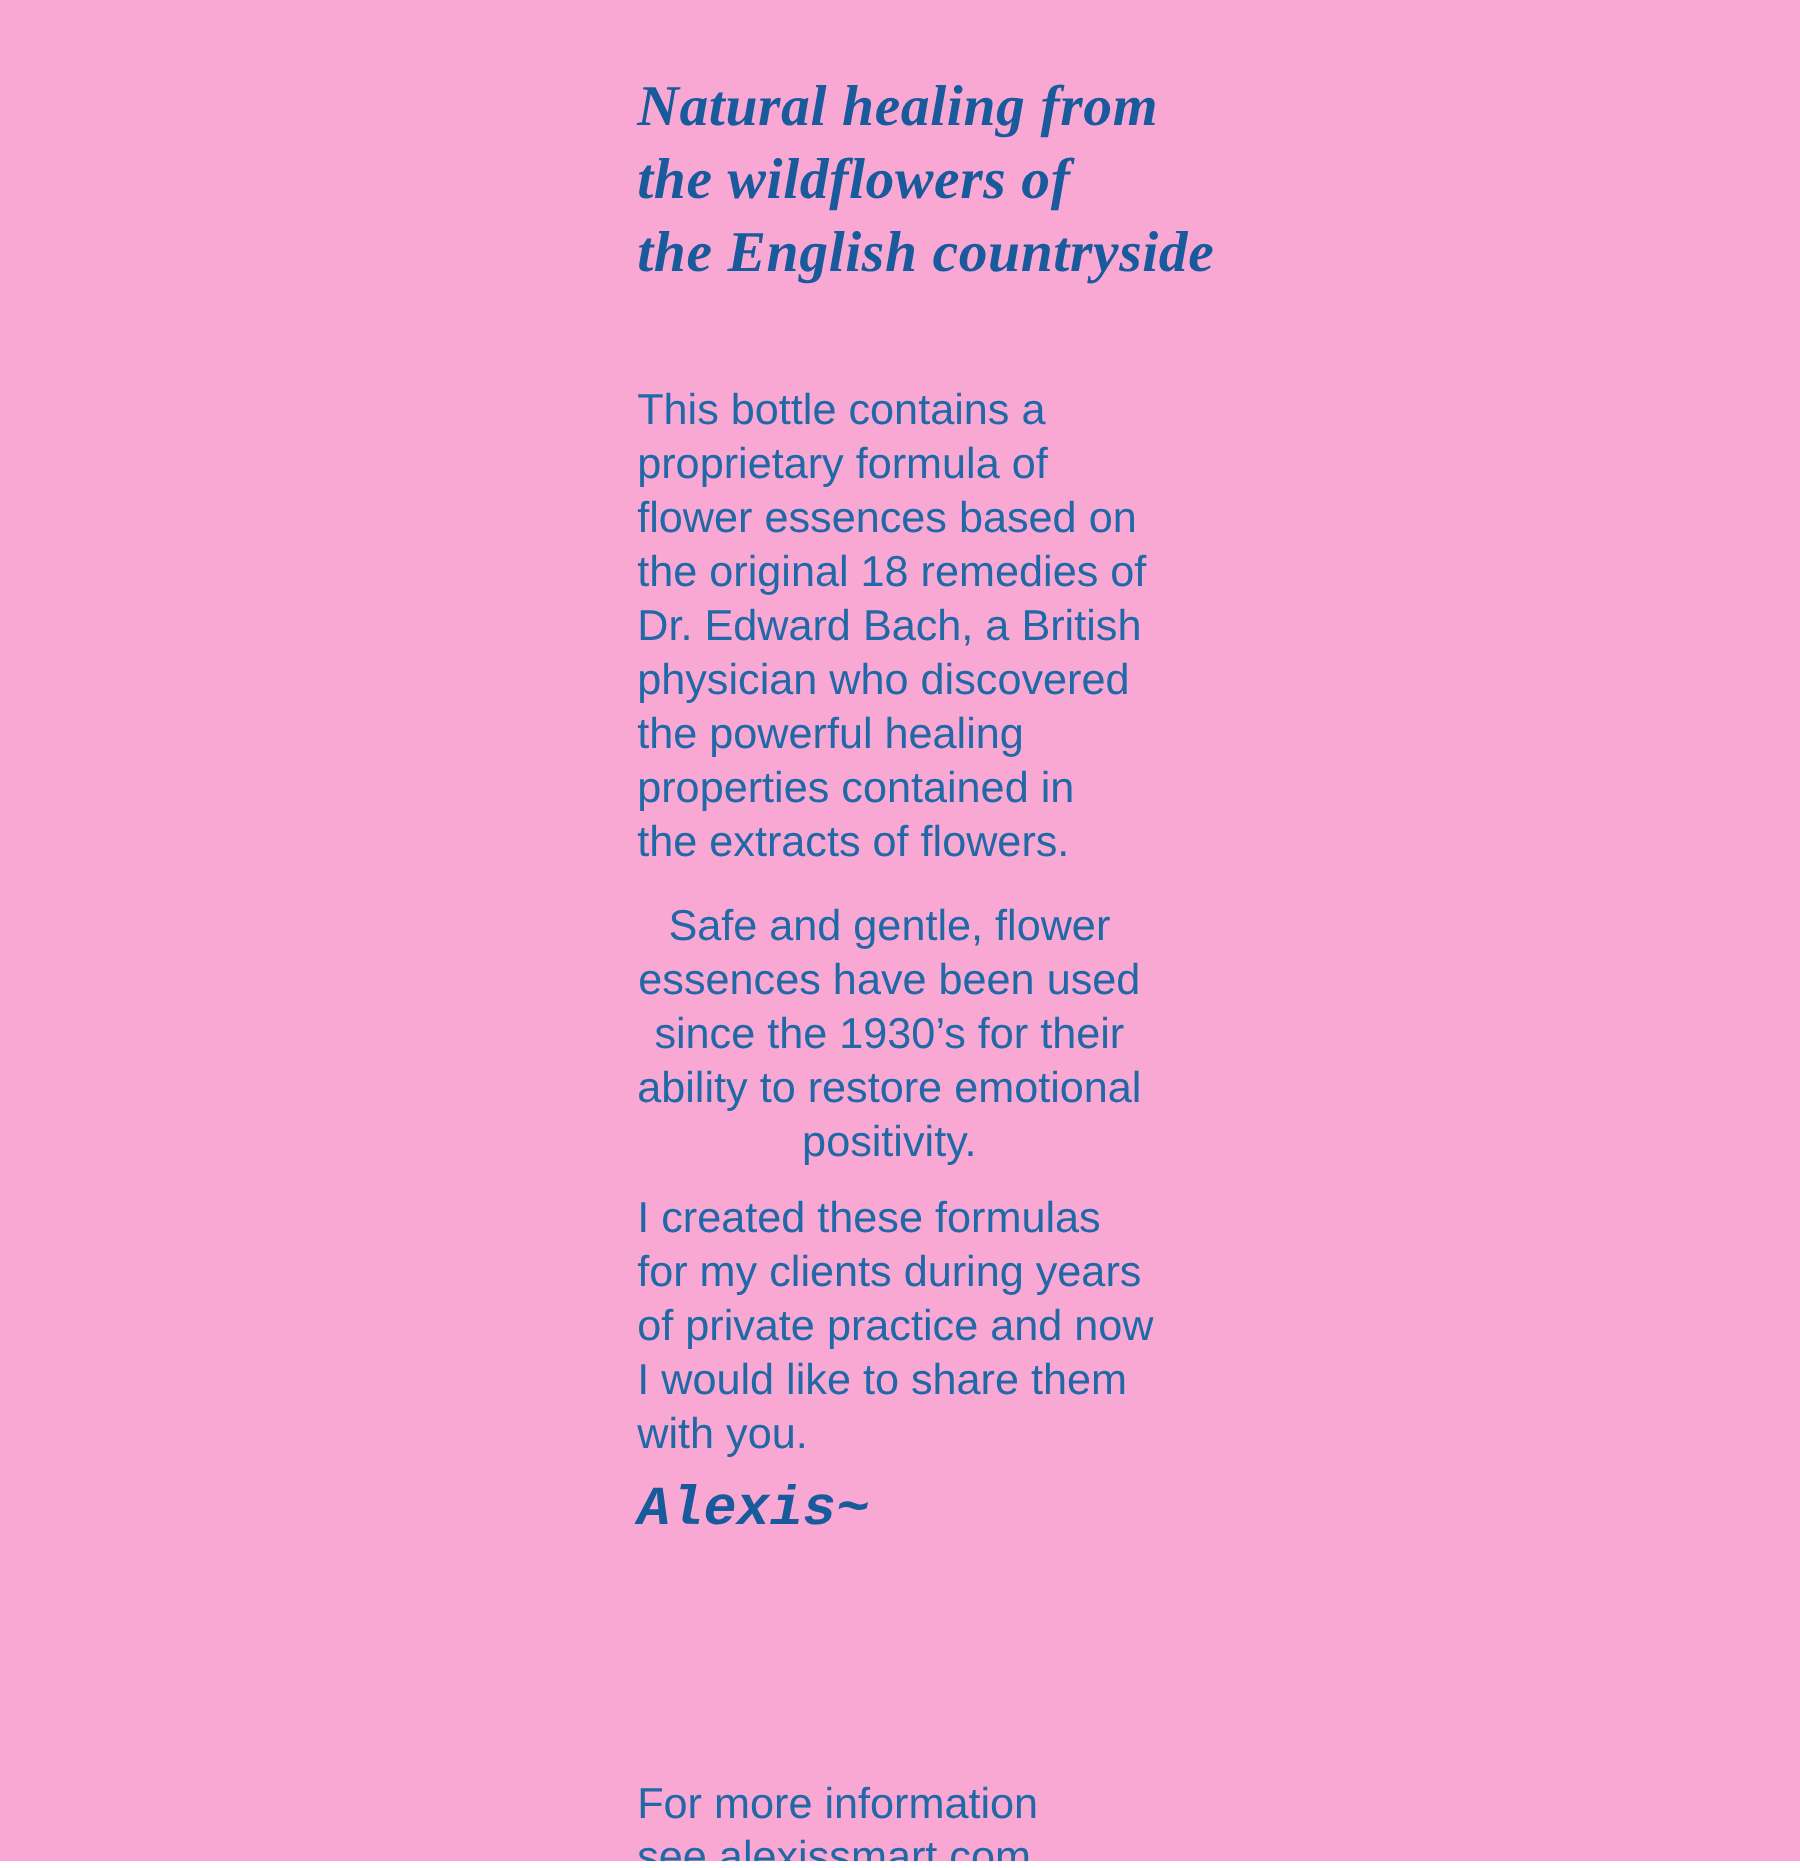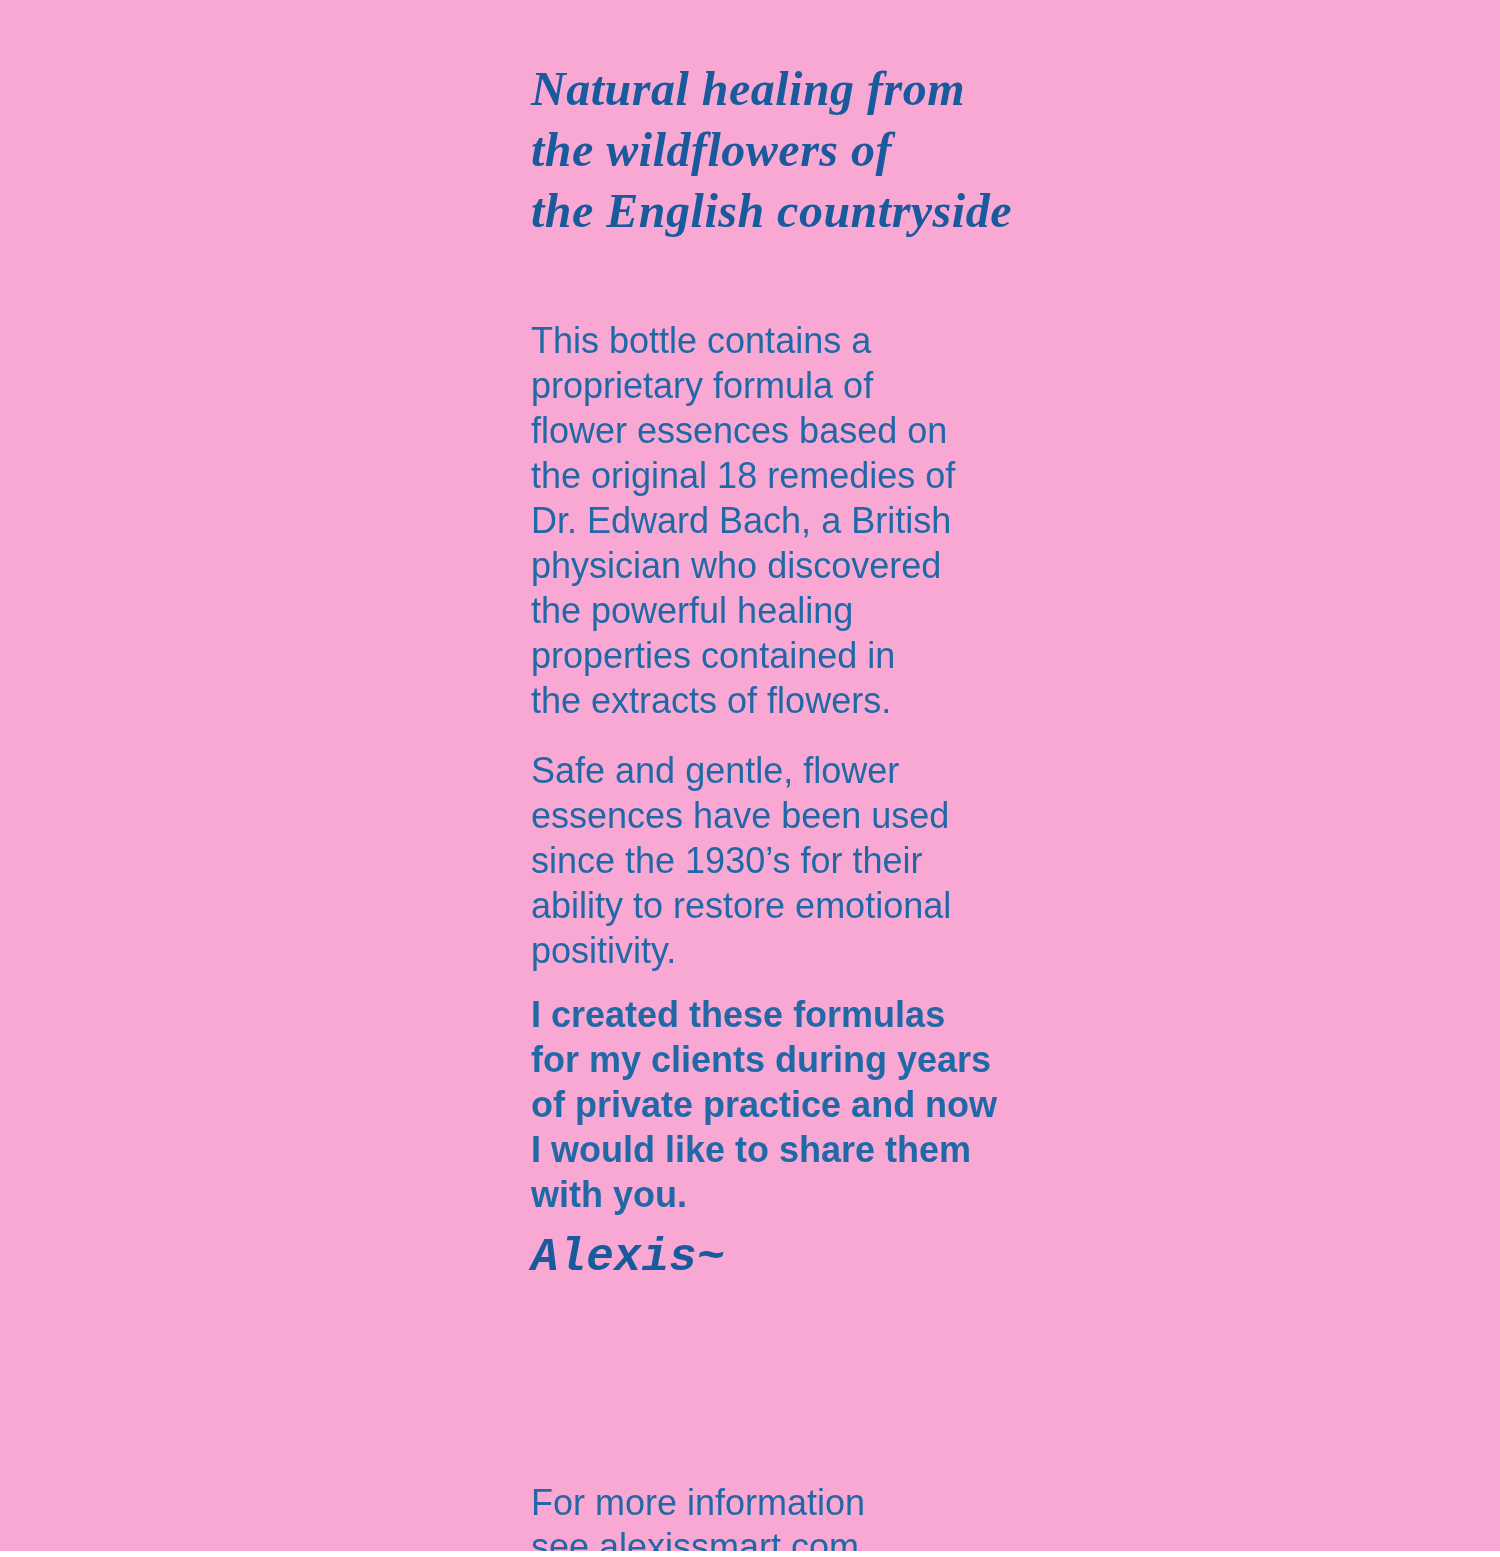--- a/index.html
+++ b/index.html
@@ -36,7 +36,7 @@
     color: #2169a6;
   }
   .p1 { top: 318px; }
-  .p2 { top: 748px; }
+  .p2 { top: 748px; text-align: center; }
   .p3 { top: 992px; font-weight: bold; }
   .signature {
     top: 1230px;

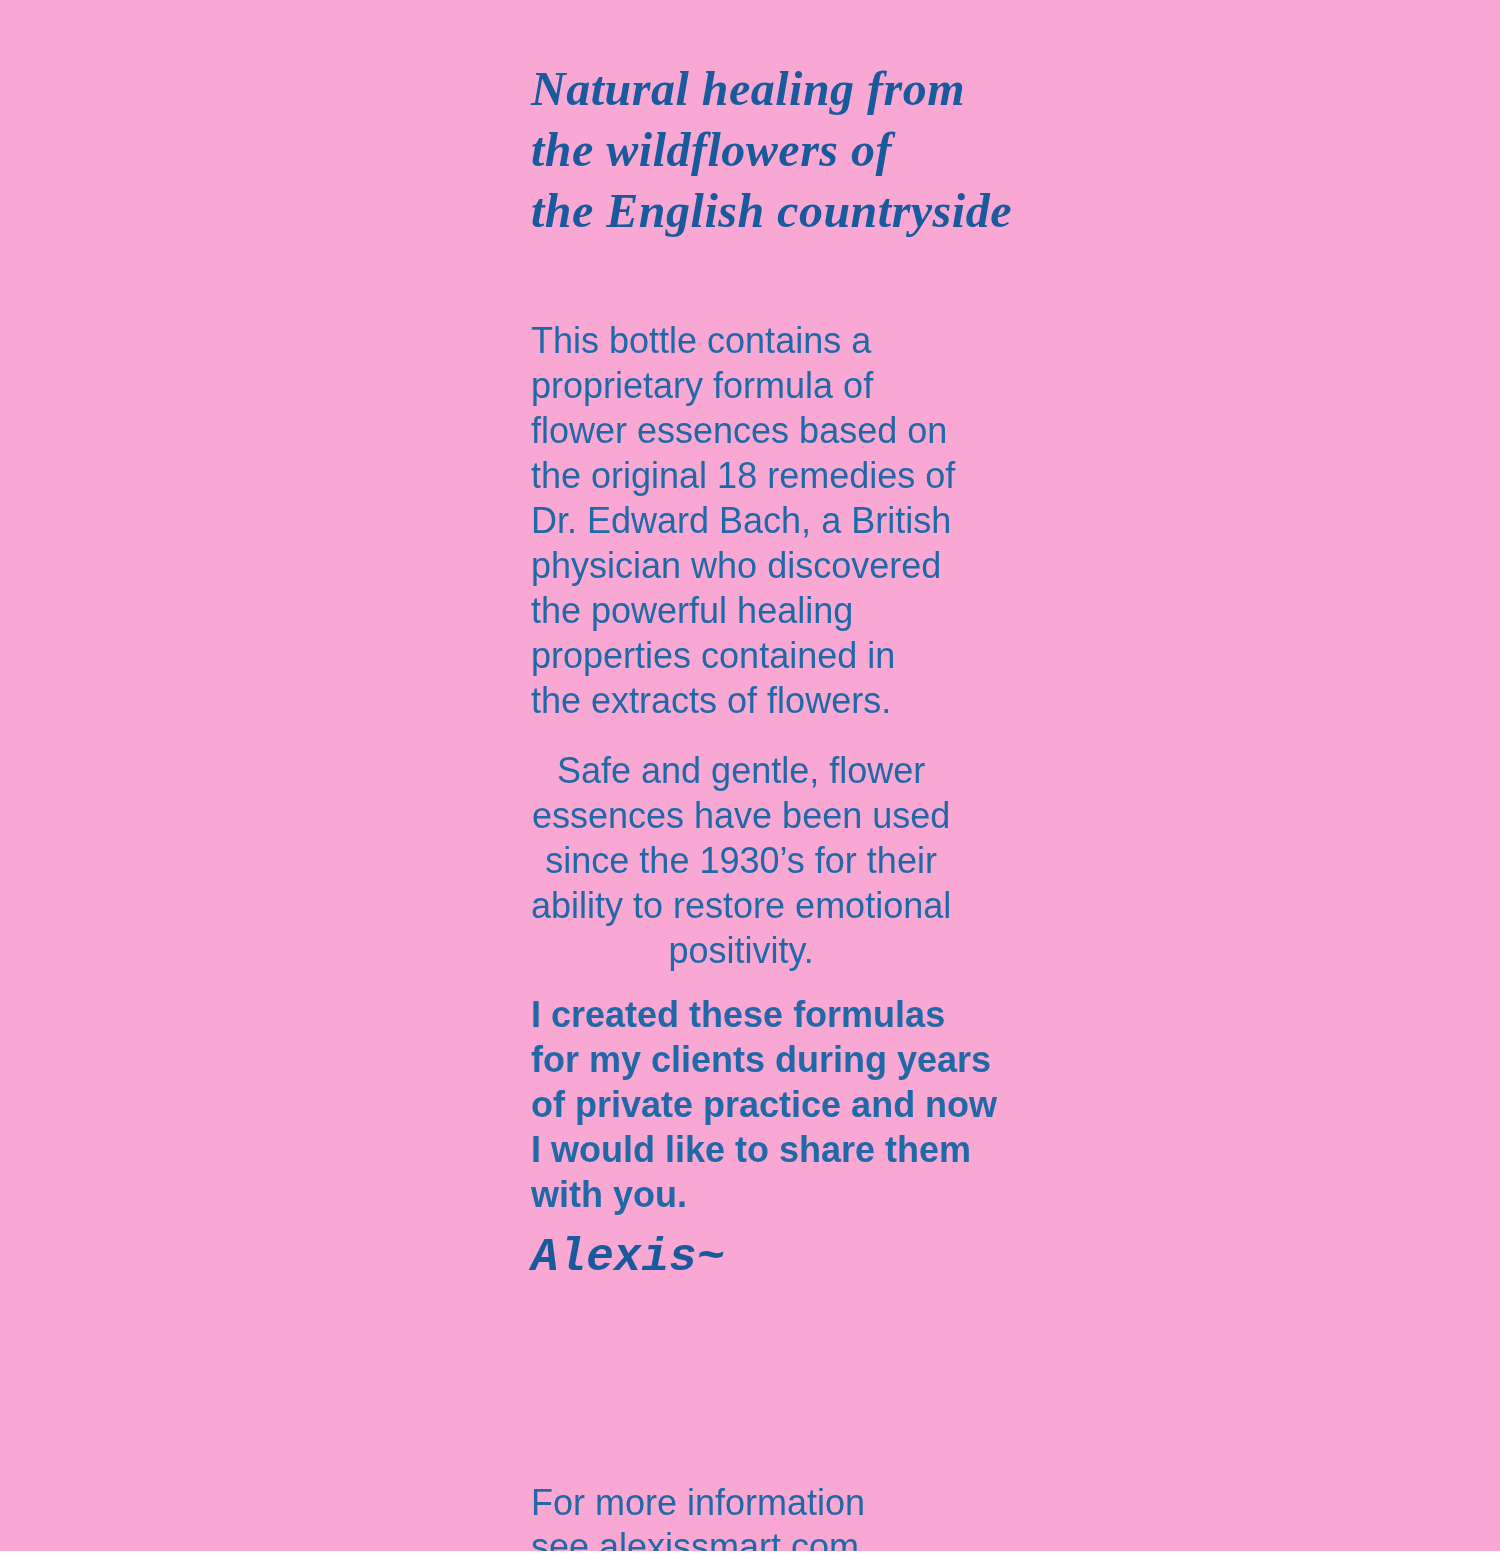--- a/index.html
+++ b/index.html
@@ -37,7 +37,7 @@
   }
   .p1 { top: 318px; }
   .p2 { top: 748px; text-align: center; }
-  .p3 { top: 992px; font-weight: bold; }
+  .p3 { top: 992px; }
   .signature {
     top: 1230px;
     font-family: Liberation Mono, monospace;

